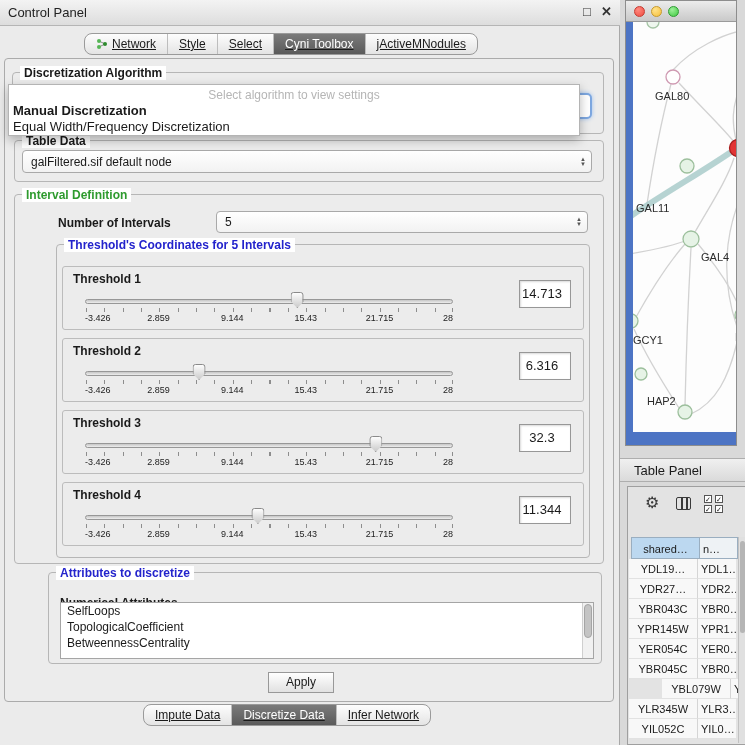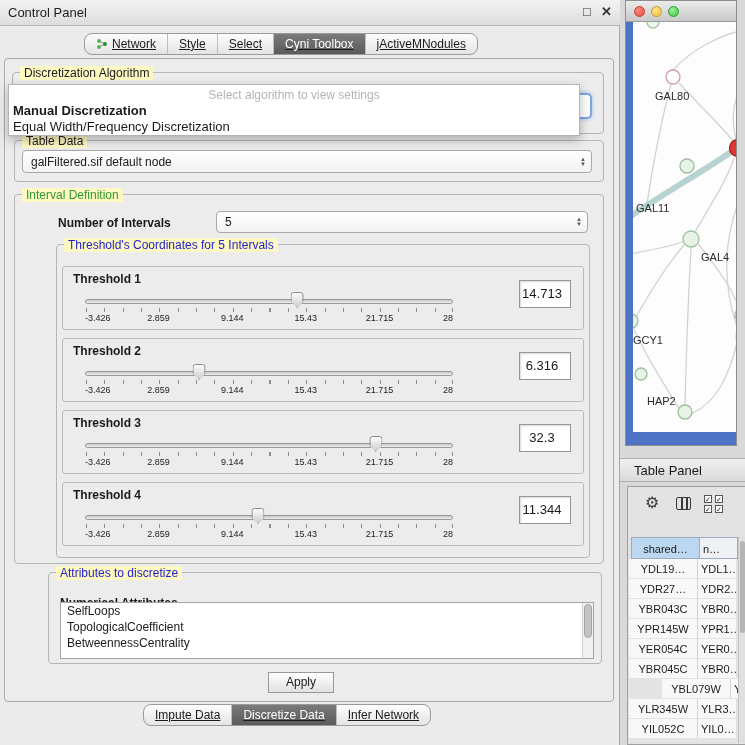--- a/index.html
+++ b/index.html
@@ -21,7 +21,7 @@
   #main-panel { position:absolute; left:4px; top:58px; width:610px; height:644px; border:1px solid #ababab; border-radius:4px; background:#ececec; }
 
   .group { position:absolute; border:1px solid #b6b6b6; border-radius:4px; }
-  .group-title { position:absolute; font-size:12px; background:#fef9c3; padding:0 4px; white-space:nowrap; }
+  .group-title { position:absolute; font-size:12px; background:#ffffff; padding:0 4px; white-space:nowrap;font-weight:bold; }
   .t-green { color:#2e9b2e; }
   .t-blue { color:#2323cc; }
 

